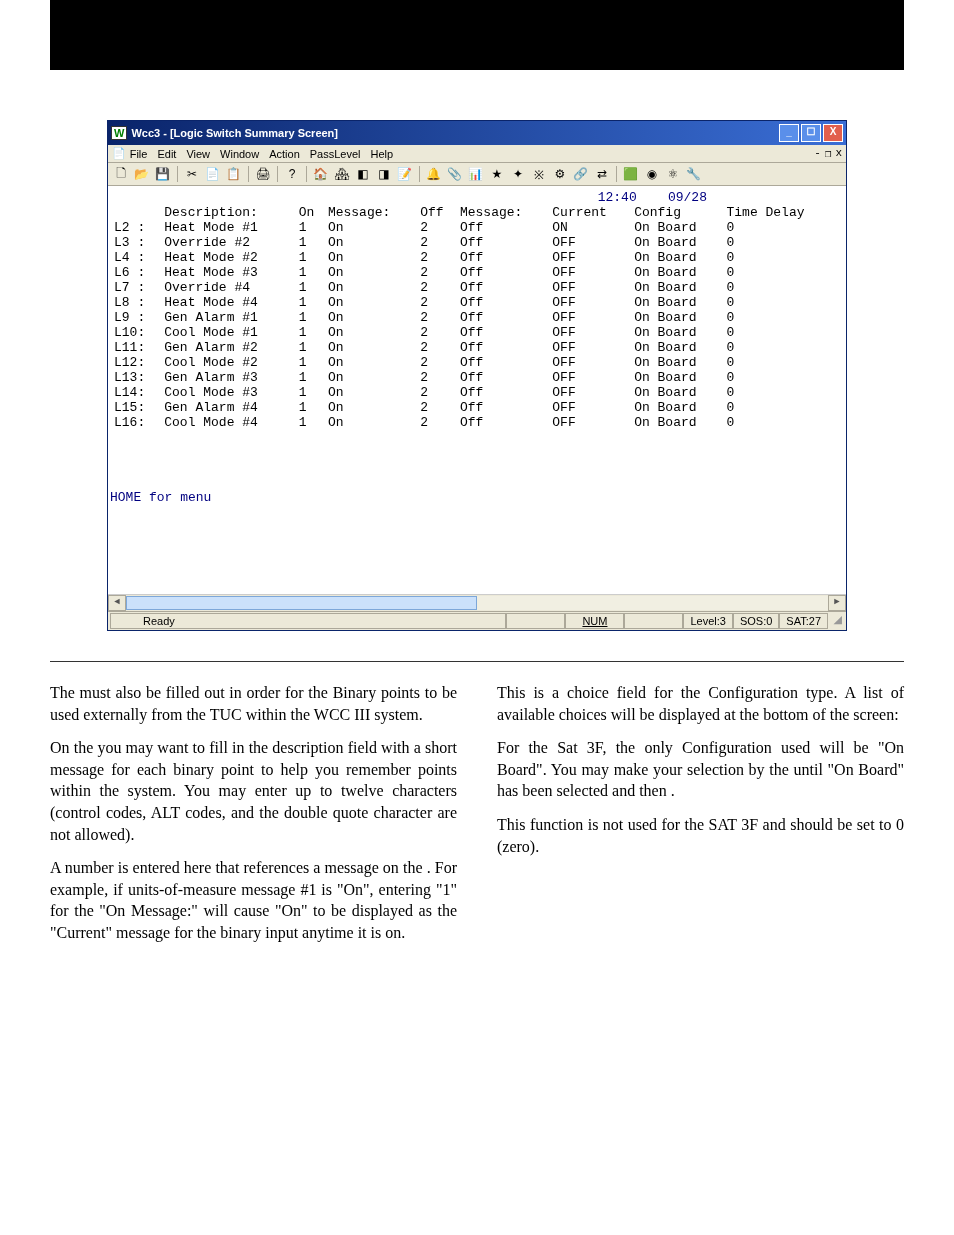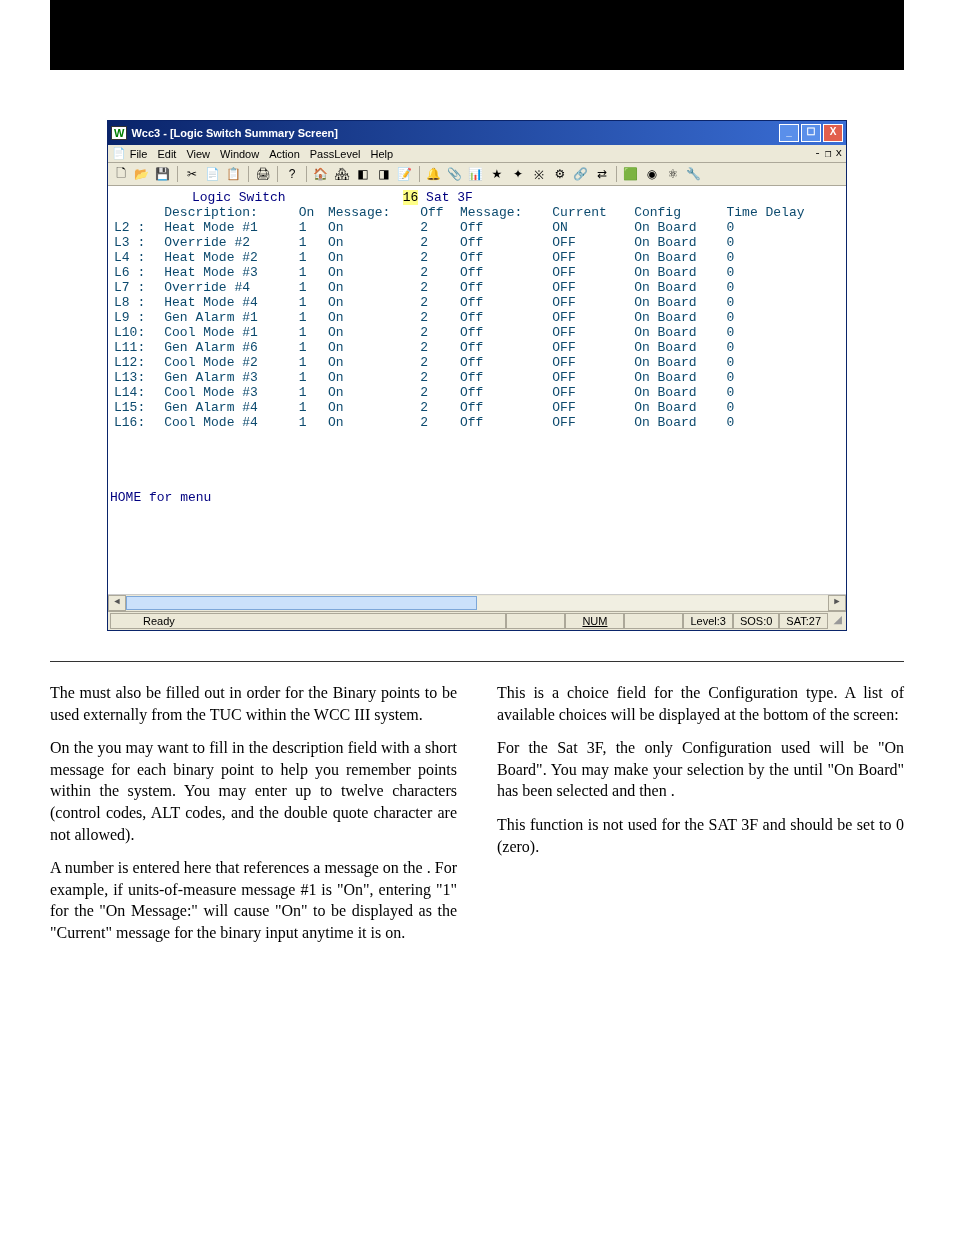--- a/index.html
+++ b/index.html
@@ -261,7 +261,6 @@
         </div>
 
       <div class="content-area">
-        <div class="header-line">          <span>Logic Switch</span>               <span class="hl-box">16</span> <span>Sat 3F</span></div>
 
         <table>
           <thead>

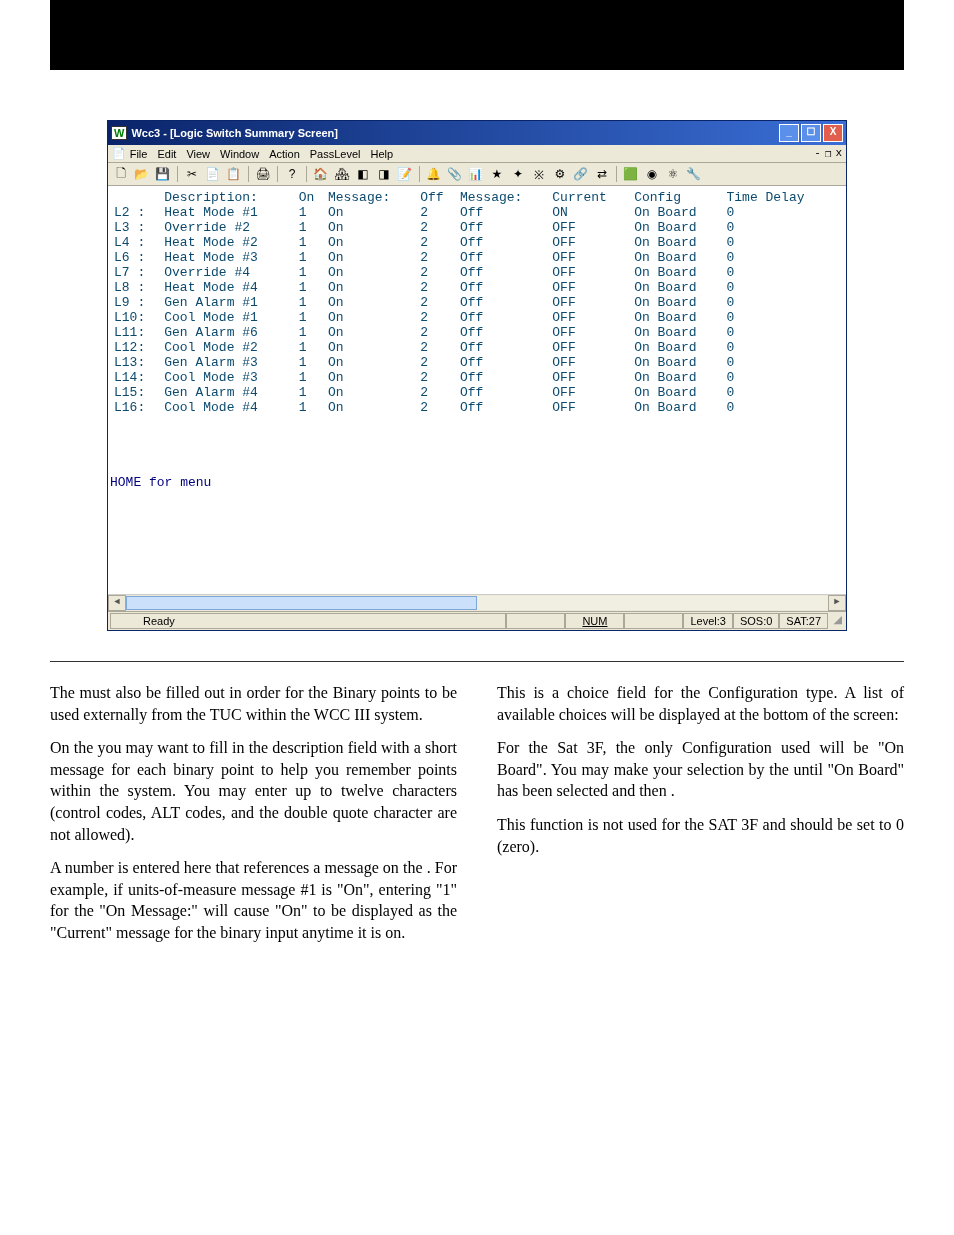--- a/index.html
+++ b/index.html
@@ -261,6 +261,7 @@
         </div>
 
       <div class="content-area">
+        <div class="header-line">                                                              <span>12:40</span>    <span>09/28</span></div>
 
         <table>
           <thead>

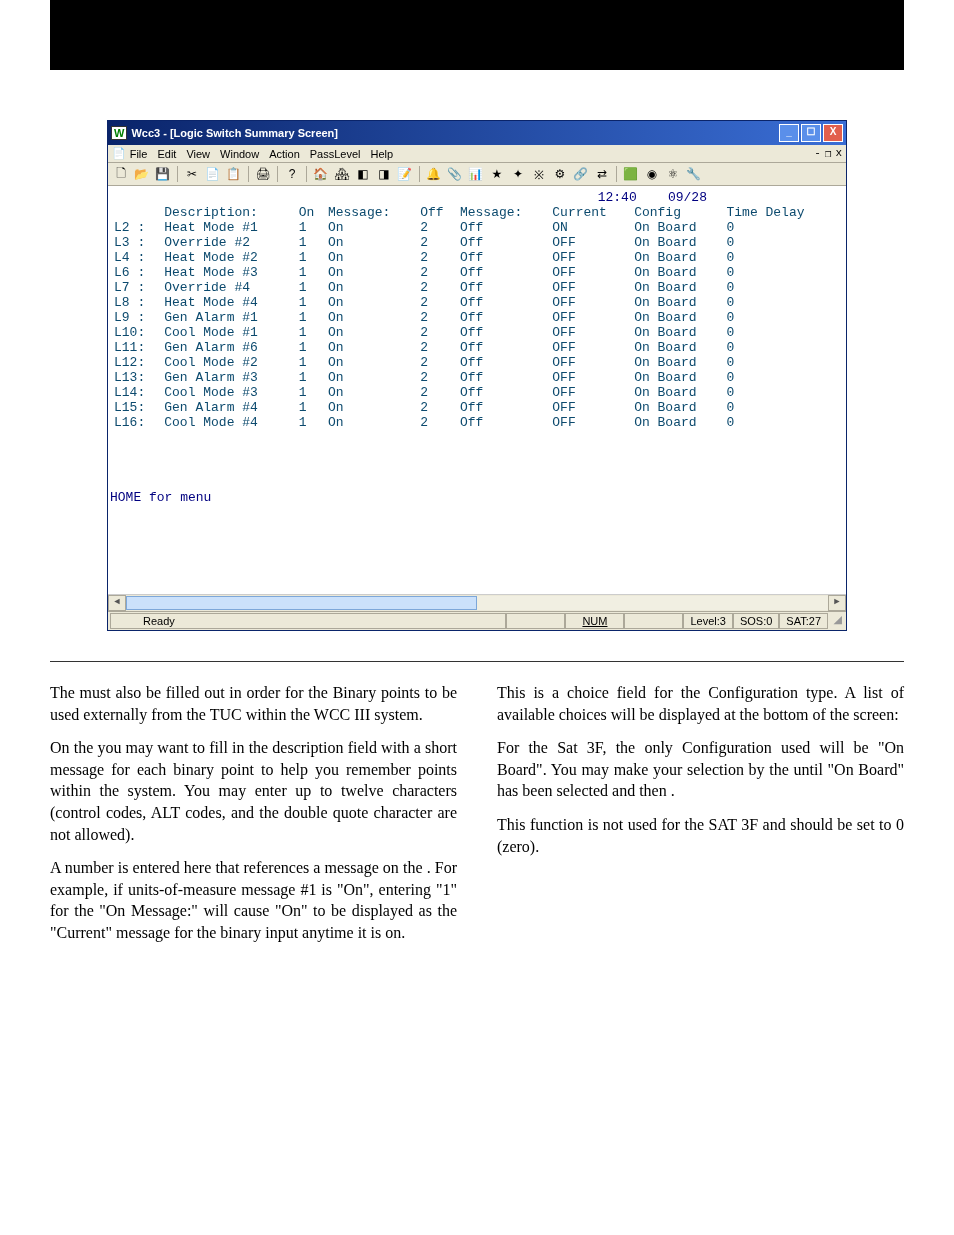--- a/index.html
+++ b/index.html
@@ -122,7 +122,7 @@
     border-collapse: collapse;
     font-family: "Courier New", monospace;
     font-size: 13px;
-    color: #0c4a6e;
+    color: #000000;
     width: 100%;
   }
   .content-area td {

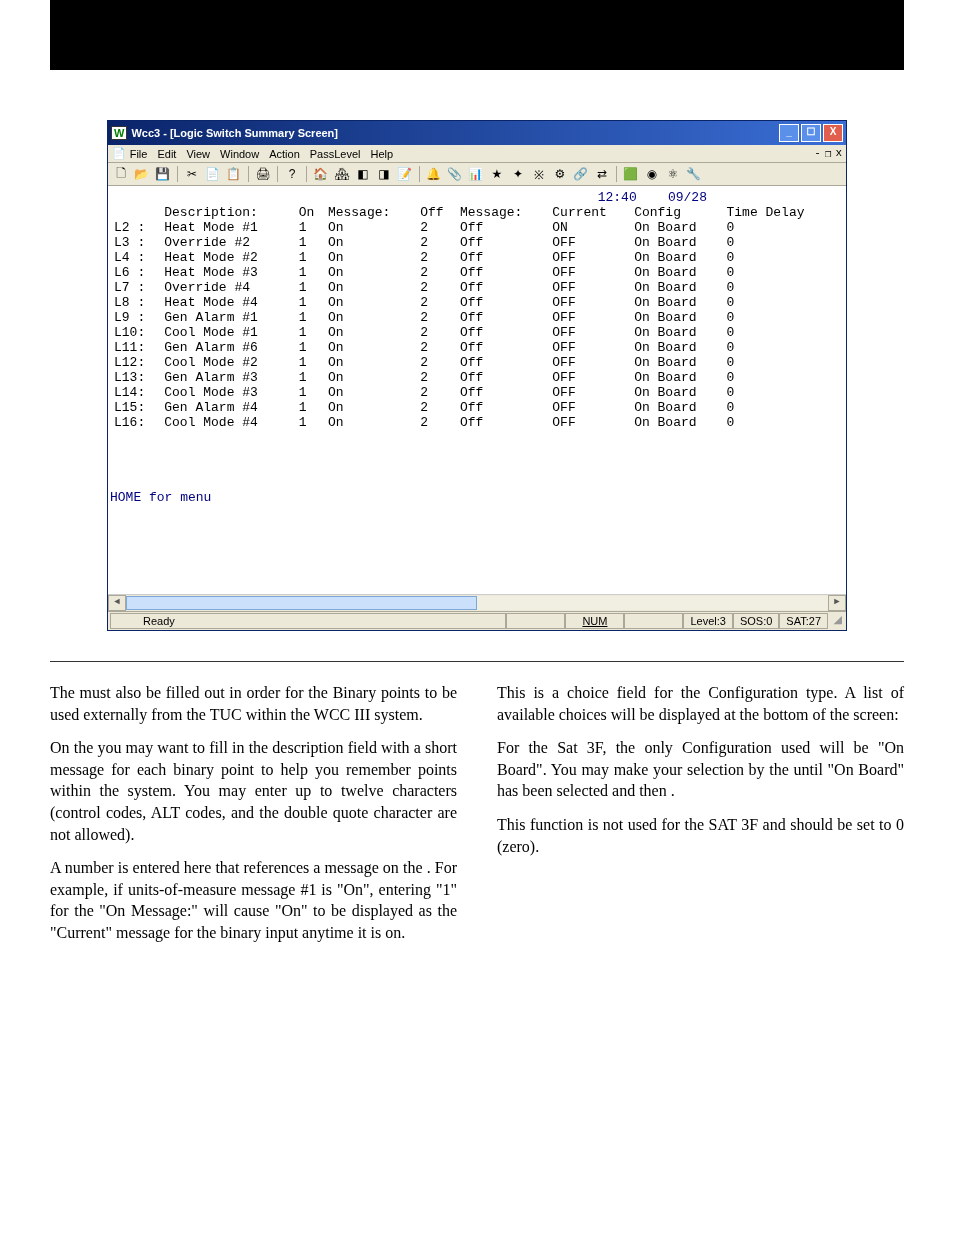--- a/index.html
+++ b/index.html
@@ -368,7 +368,7 @@
               </tr>
               <tr>
                 <td>L11:</td>
-                <td>Gen Alarm #6</td>
+                <td>Gen Alarm #2</td>
                 <td>1</td>
                 <td>On</td>
                 <td>2</td>

